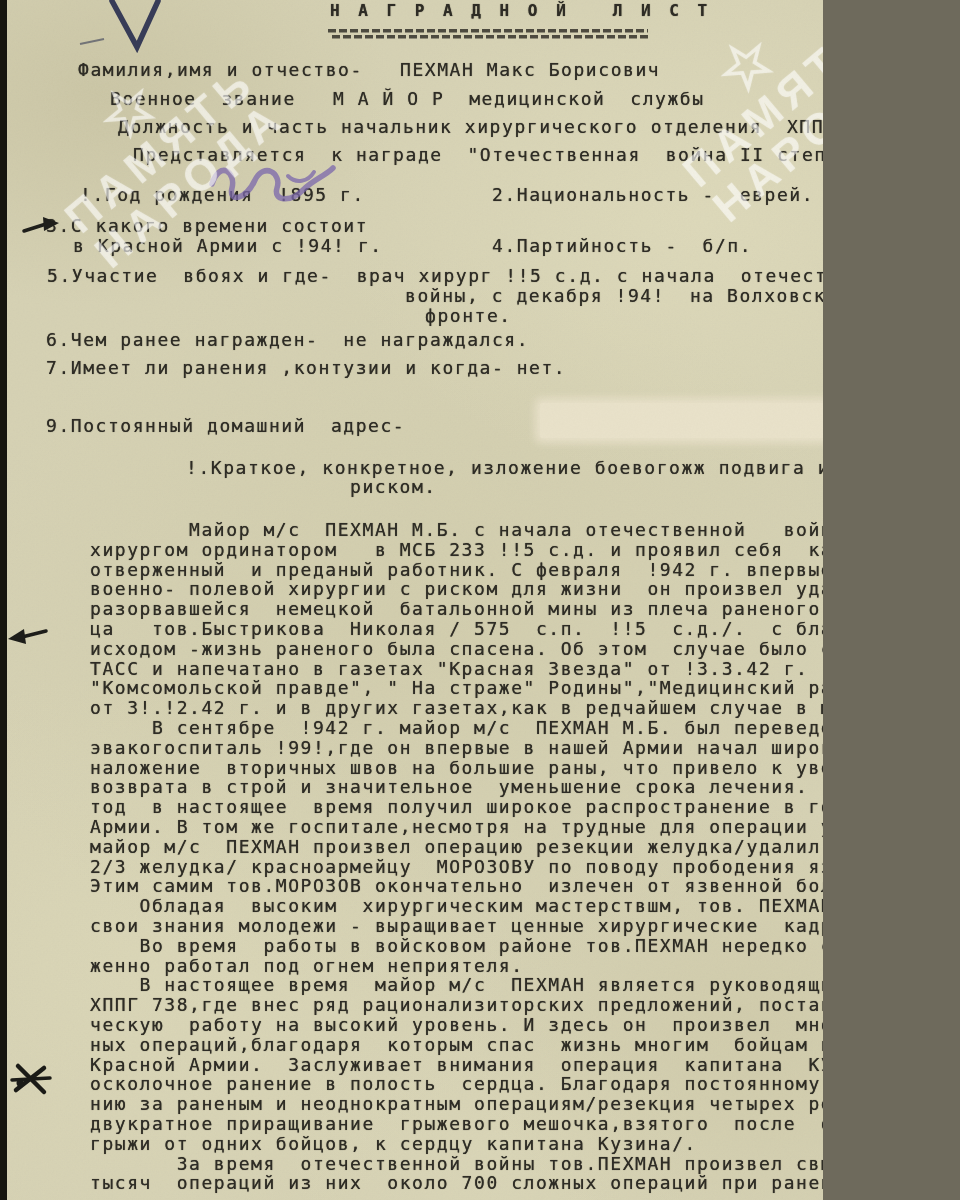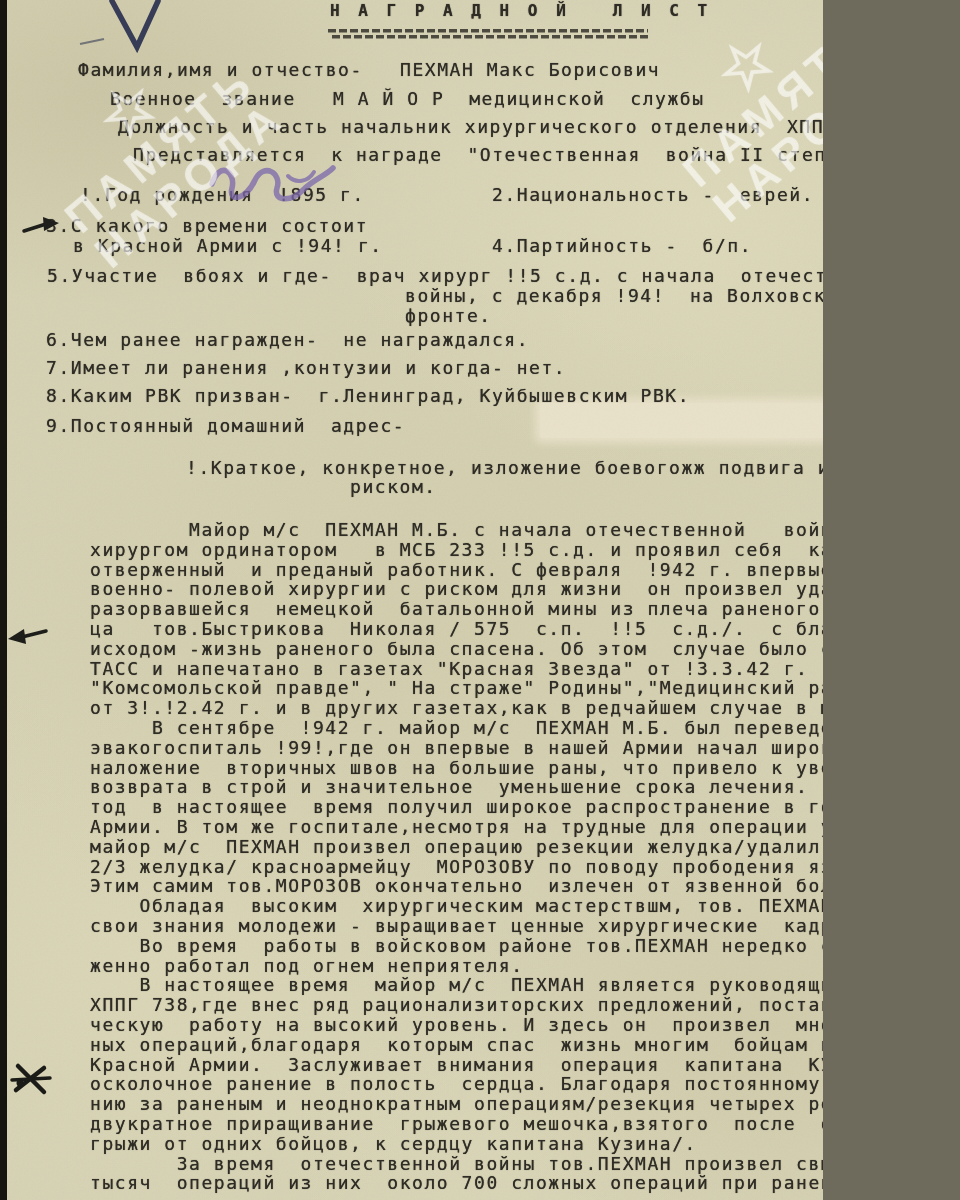--- a/index.html
+++ b/index.html
@@ -84,7 +84,7 @@
   <div class="typed" style="left:492px;top:236px;">4.Партийность -  б/п.</div>
   <div class="typed" style="left:47px;top:266px;text-align:right;">5.Участие  вбоях и где-  врач хирург !!5 с.д. с начала  отечественной</div>
   <div class="typed" style="left:405px;top:286px;text-align:right;">войны, с декабря !94!  на Волховском</div>
-  <div class="typed" style="left:405px;top:306px;text-align:right;">фронте.</div>
+  <div class="typed" style="left:425px;top:306px;text-align:right;">фронте.</div>
   <div class="typed" style="left:46px;top:330px;">6.Чем ранее награжден-  не награждался.</div>
   <div class="typed" style="left:46px;top:358px;">7.Имеет ли ранения ,контузии и когда- нет.</div>
   <div class="typed" style="left:46px;top:386px;">8.Каким РВК призван-  г.Ленинград, Куйбышевским РВК.</div>

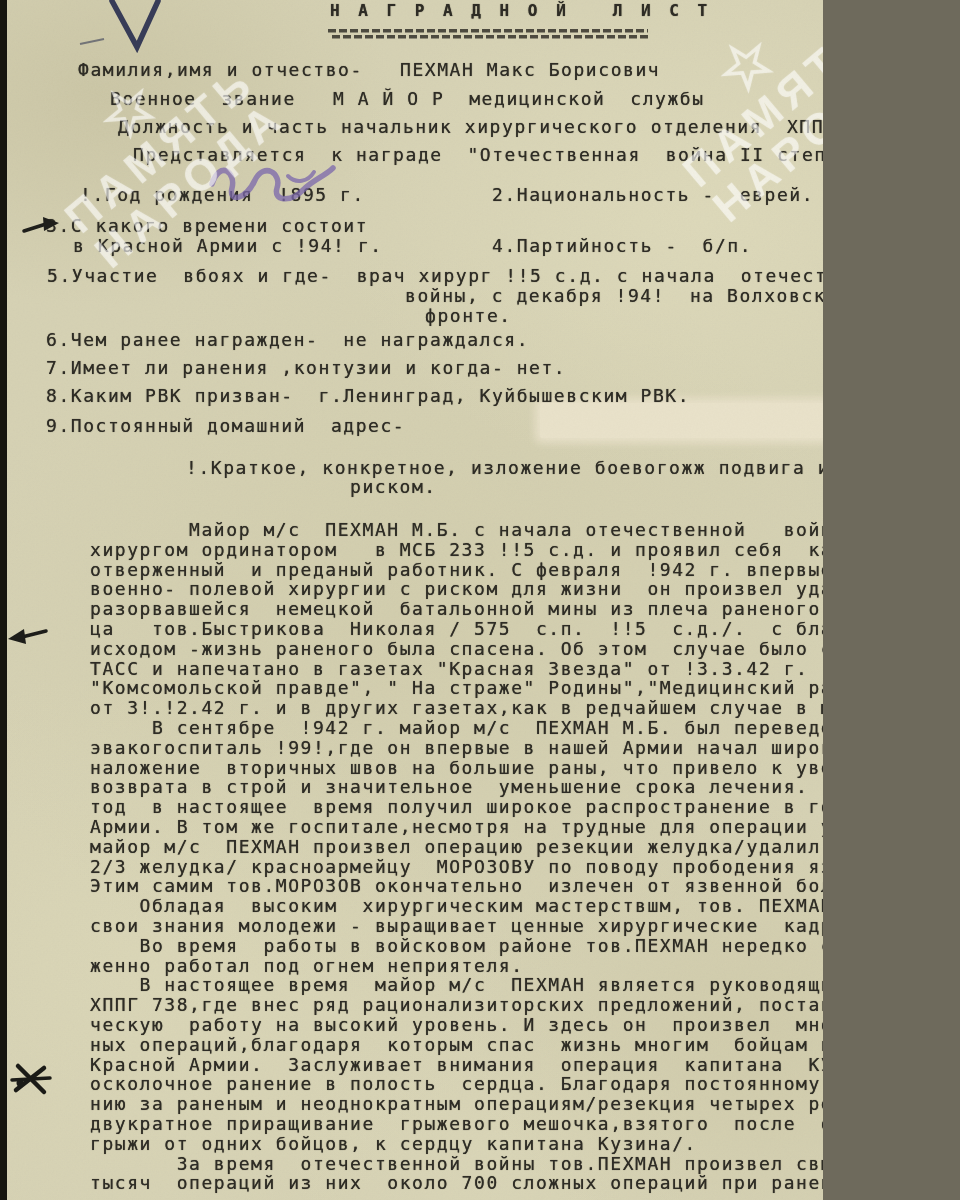--- a/index.html
+++ b/index.html
@@ -87,7 +87,6 @@
   <div class="typed" style="left:425px;top:306px;text-align:right;">фронте.</div>
   <div class="typed" style="left:46px;top:330px;">6.Чем ранее награжден-  не награждался.</div>
   <div class="typed" style="left:46px;top:358px;">7.Имеет ли ранения ,контузии и когда- нет.</div>
-  <div class="typed" style="left:46px;top:386px;">8.Каким РВК призван-  г.Ленинград, Куйбышевским РВК.</div>
   <div class="typed" style="left:46px;top:416px;">9.Постоянный домашний  адрес-</div>
 
   <div class="typed" style="left:186px;top:458px;">!.Краткое, конкретное, изложение боевогожж подвига или</div>

